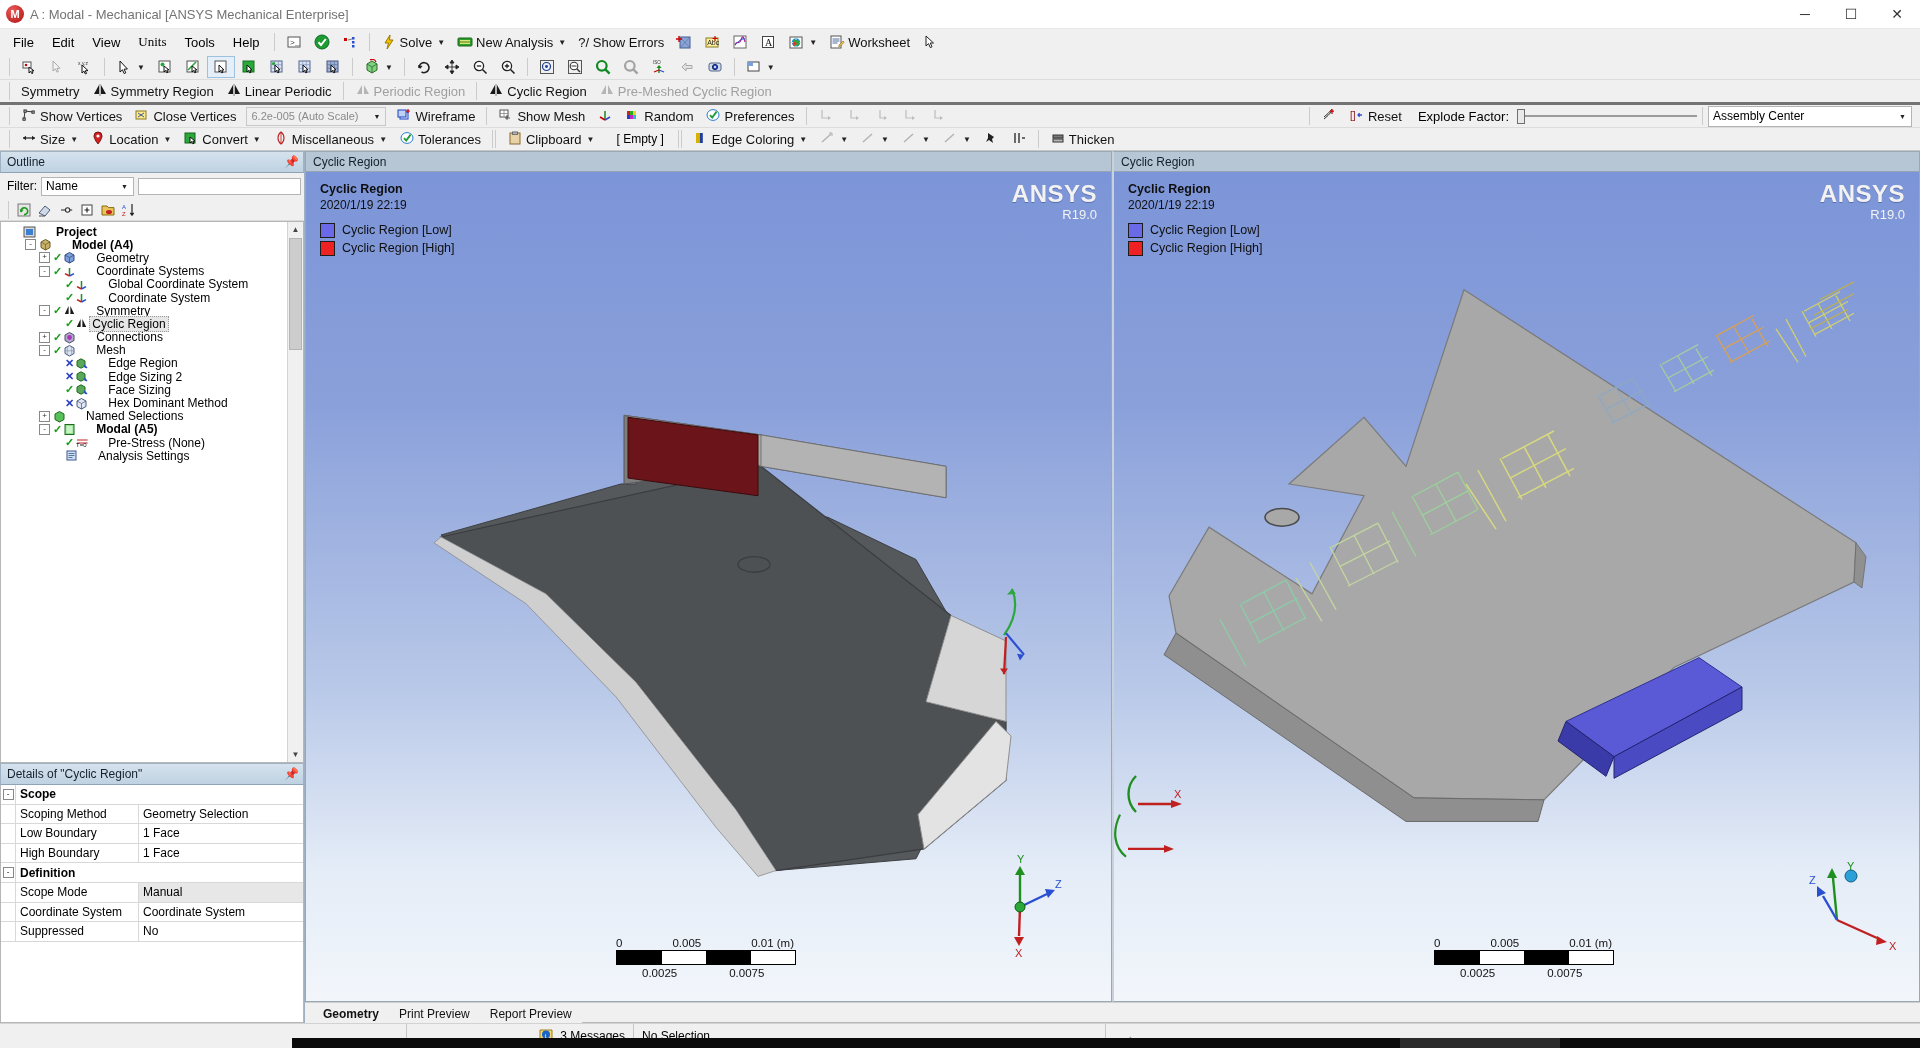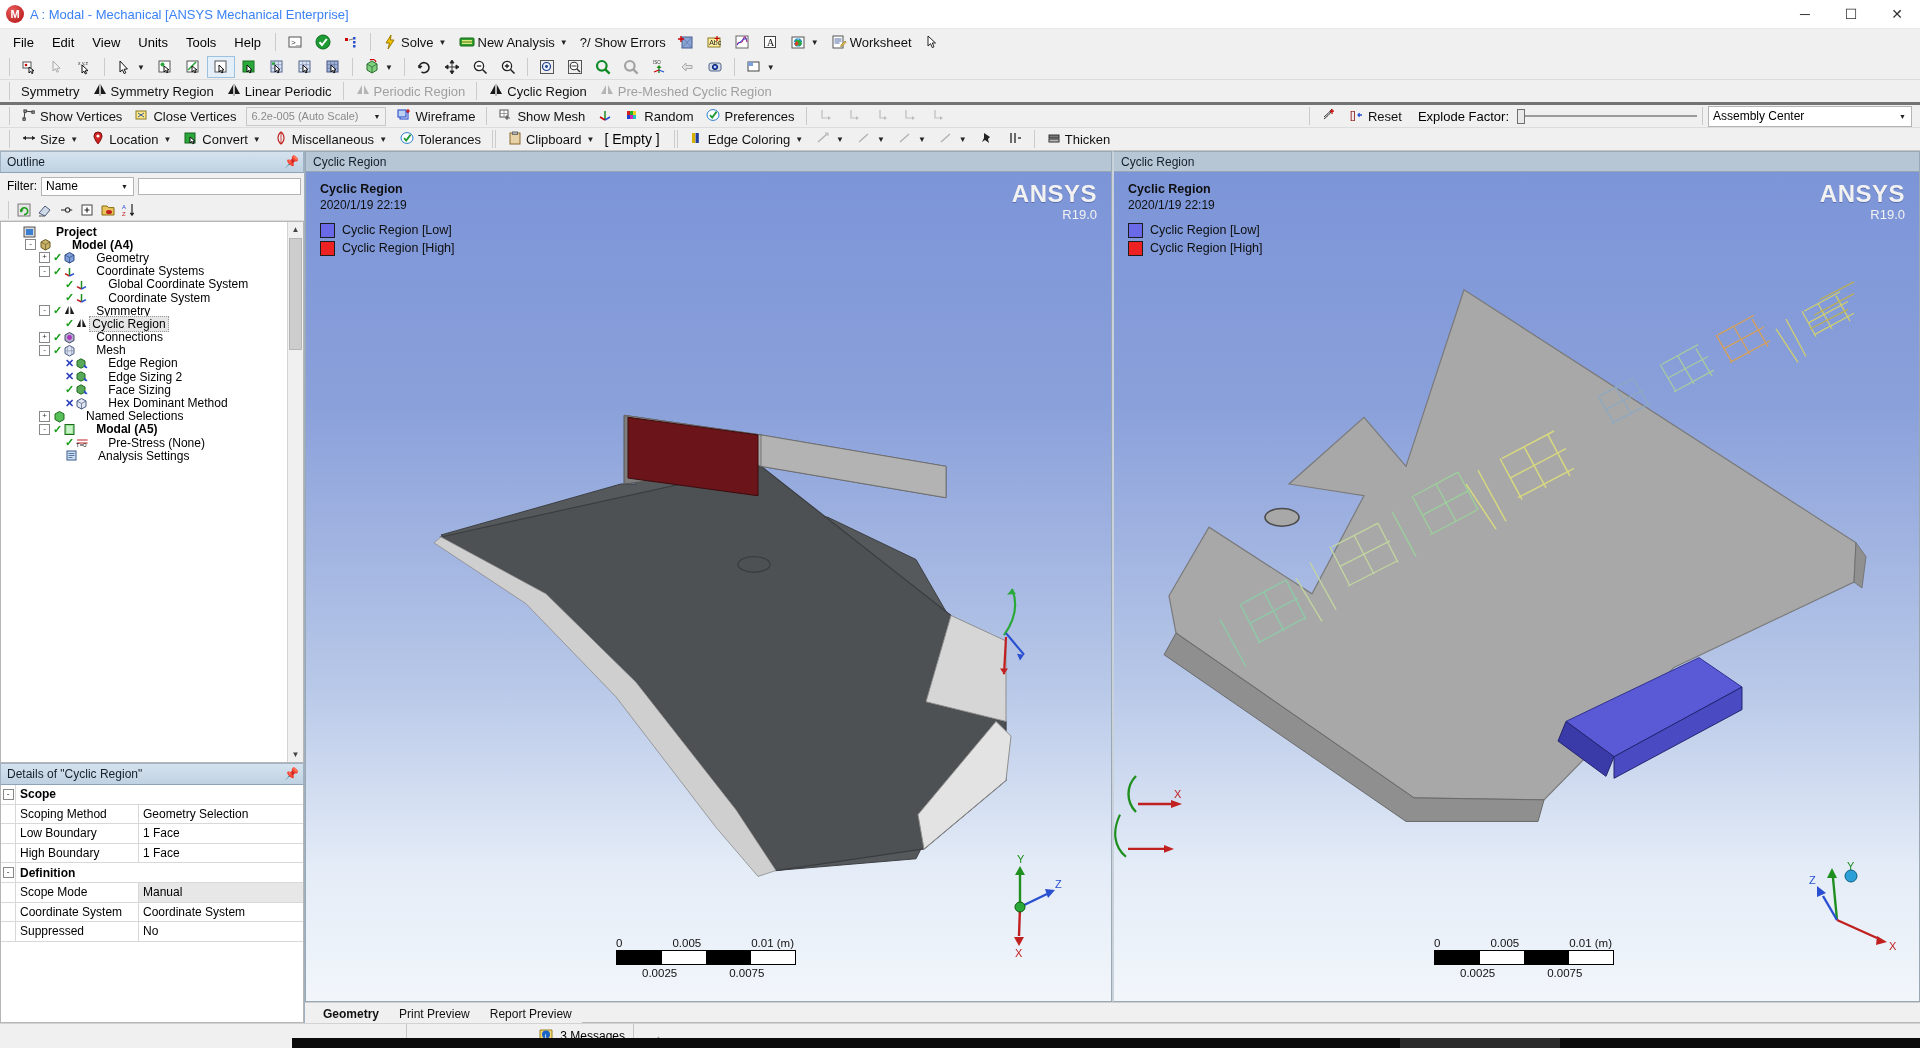--- a/index.html
+++ b/index.html
@@ -17,7 +17,7 @@
      background:radial-gradient(circle at 35% 30%,#e85a5a,#b21010);position:relative;flex:none;}
   .titlebar .tb-icon::after{content:"M";position:absolute;left:0;top:0;width:18px;height:18px;
      color:#fff;font-size:11px;font-weight:bold;text-align:center;line-height:18px;}
-  .titlebar .tb-title{font-size:13px;color:#3b82f6;}
+  .titlebar .tb-title{font-size:13px;color:#737373;}
   .titlebar .tb-spacer{flex:1;}
   .winbtn{width:46px;height:28px;display:flex;align-items:center;justify-content:center;font-size:14px;color:#333;}
   .sep-v{width:1px;height:18px;background:#cbcbcb;margin:0 5px;flex:none;}

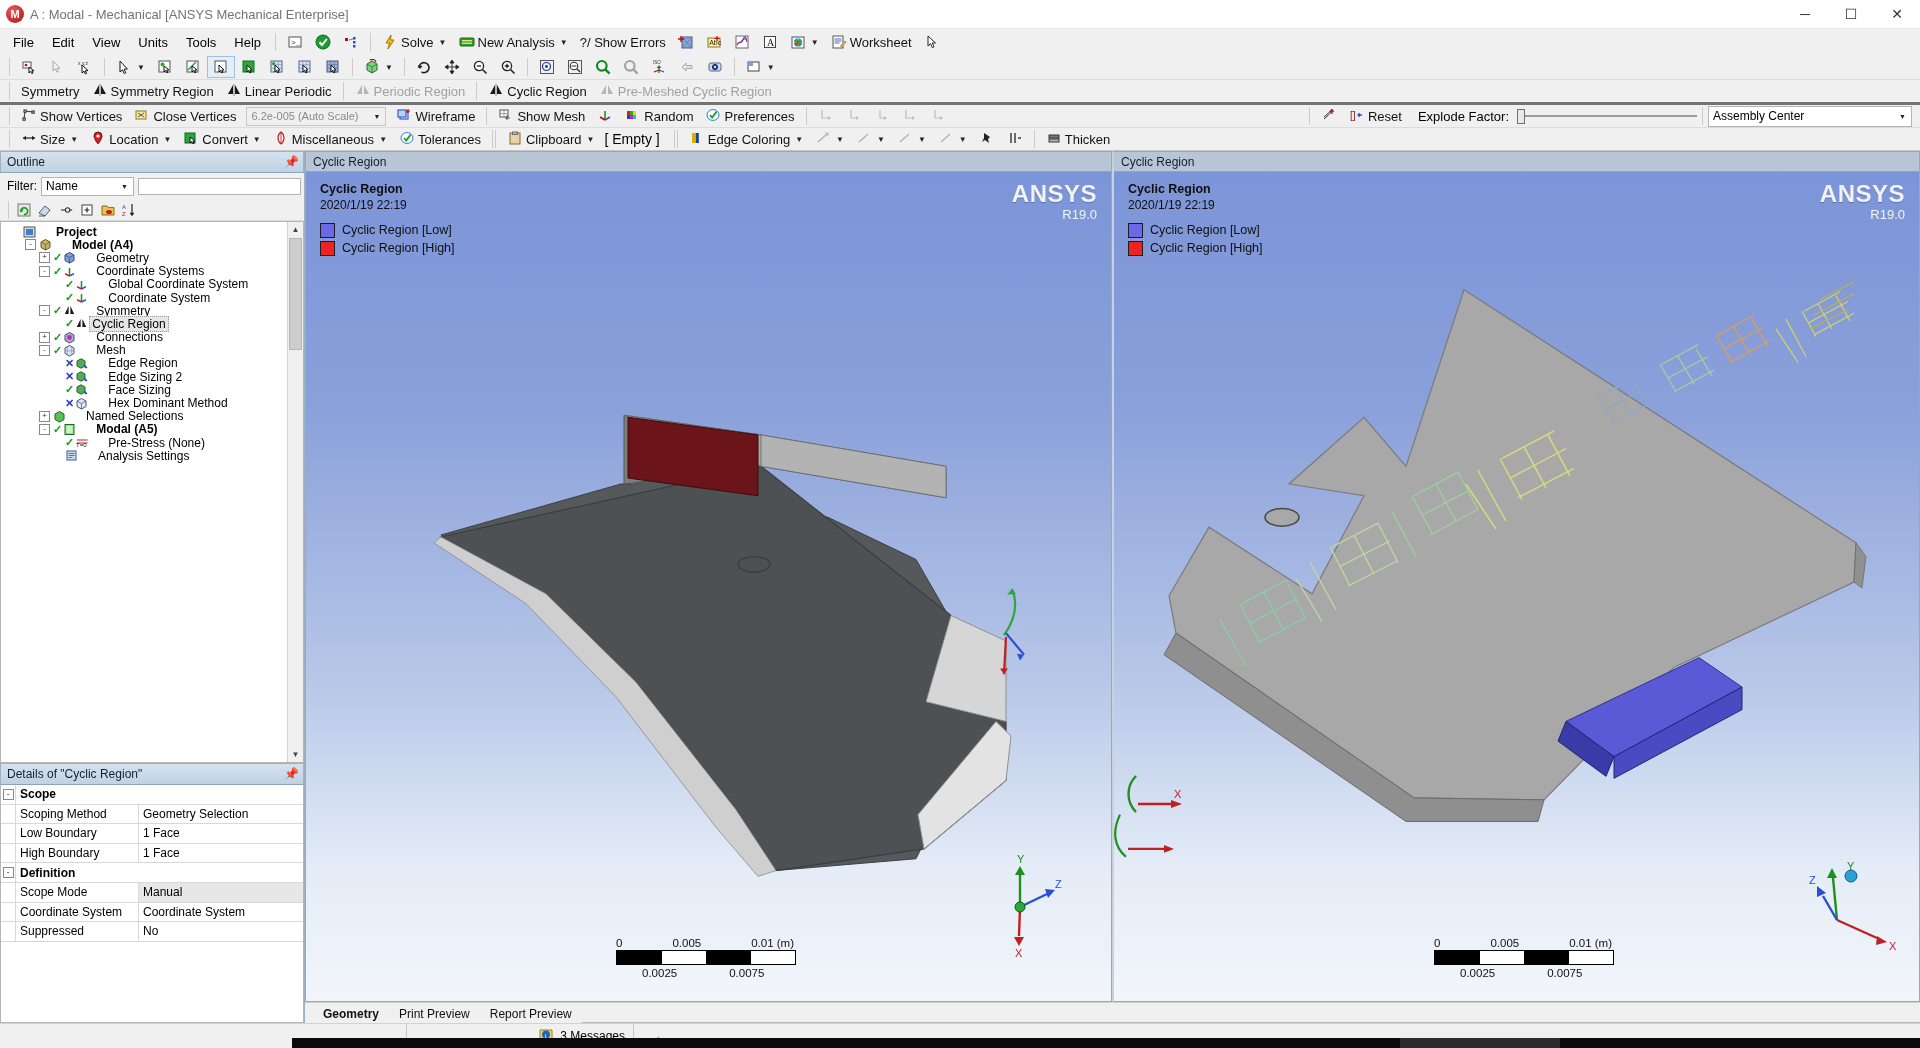--- a/index.html
+++ b/index.html
@@ -152,7 +152,7 @@
     <div class="mi" style="padding:3px 9px;">File</div>
     <div class="mi" style="padding:3px 9px;">Edit</div>
     <div class="mi" style="padding:3px 9px;">View</div>
-    <div class="mi" style="padding:3px 9px;">Units</div>
+    <div class="mi" style="padding:3px 9px;font-family:Liberation Serif, serif;">Units</div>
     <div class="mi" style="padding:3px 9px;">Tools</div>
     <div class="mi" style="padding:3px 9px;">Help</div>
     <div class="sep-v"></div>

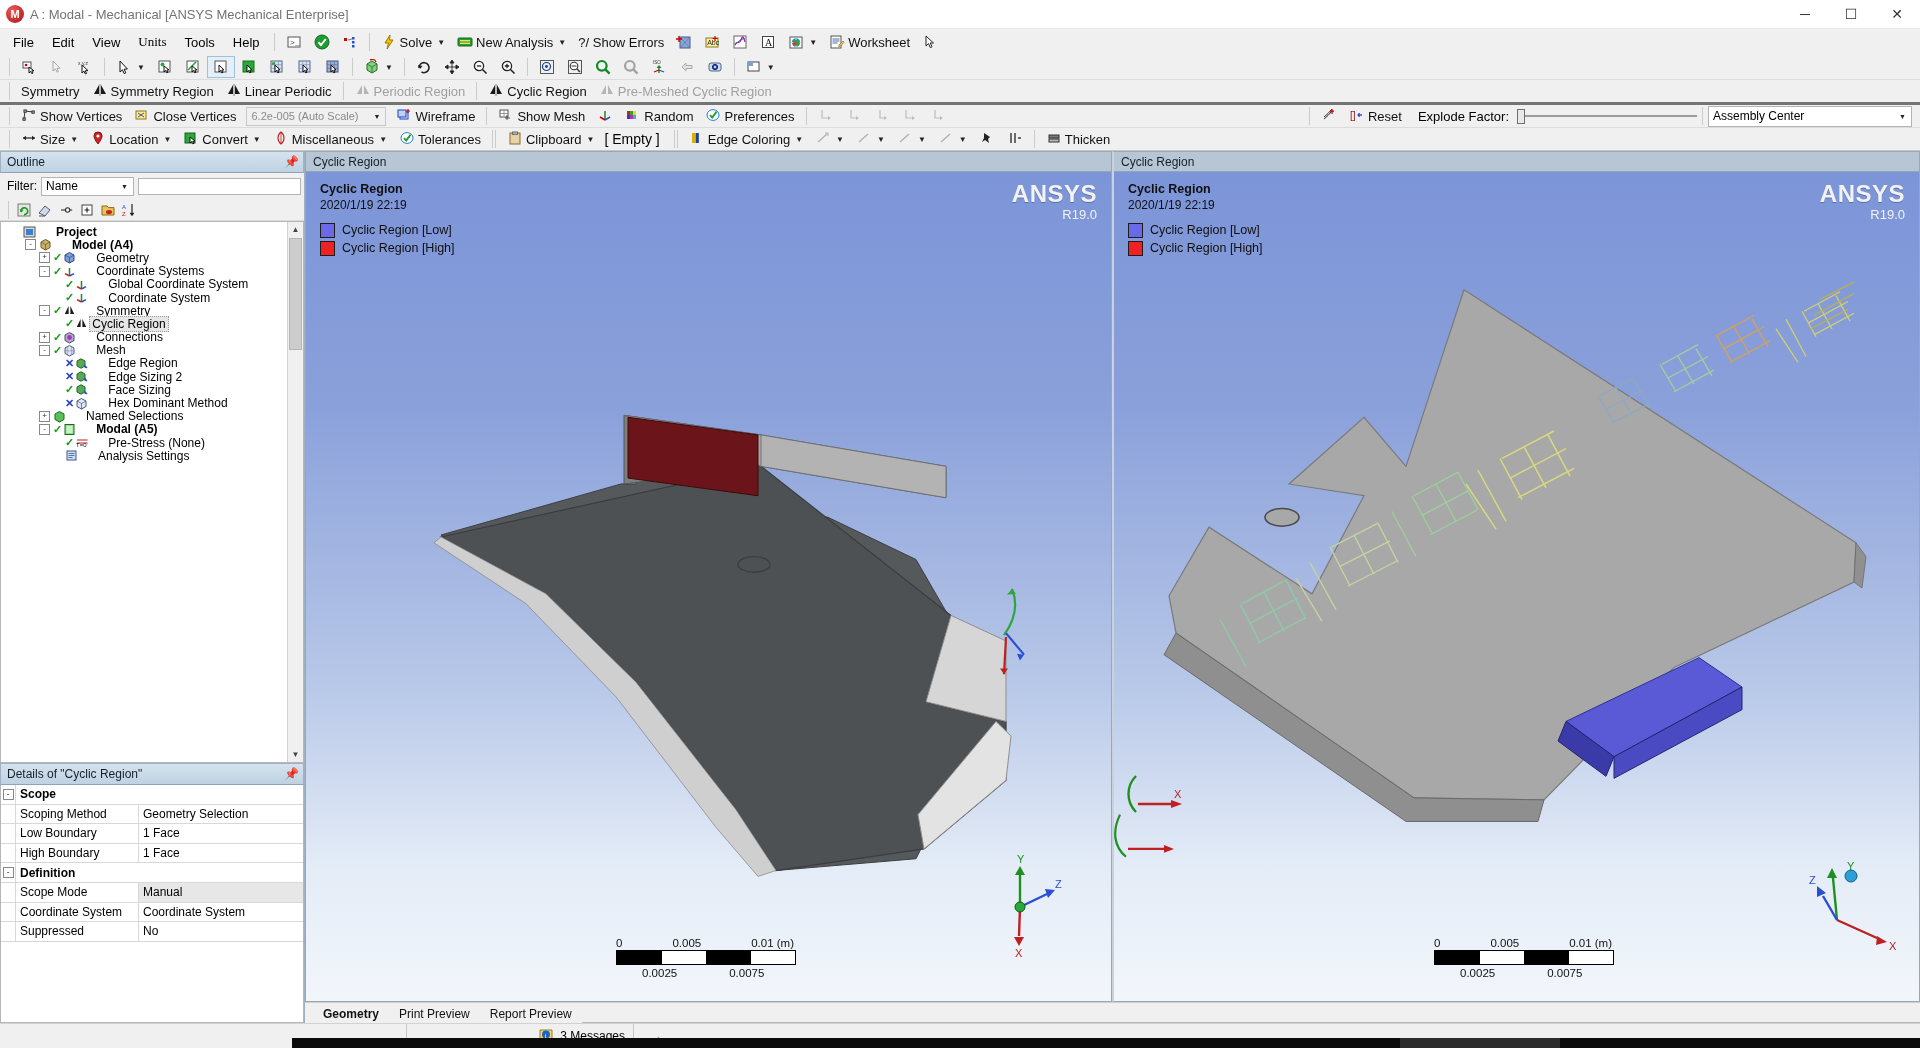--- a/index.html
+++ b/index.html
@@ -766,7 +766,7 @@
       <span>Clipboard</span>
       <span class="caret">▼</span>
     </div>
-    <span style="margin-left:4px;font-size:14px;">[ Empty ]</span>
+    <span style="margin-left:16px;font-size:12px;">[ Empty ]</span>
     <div class="sep-v" style="margin-left:14px"></div>
       <div class="sep-v" style="margin-left:-3px"></div>
     <div class="tbtn">

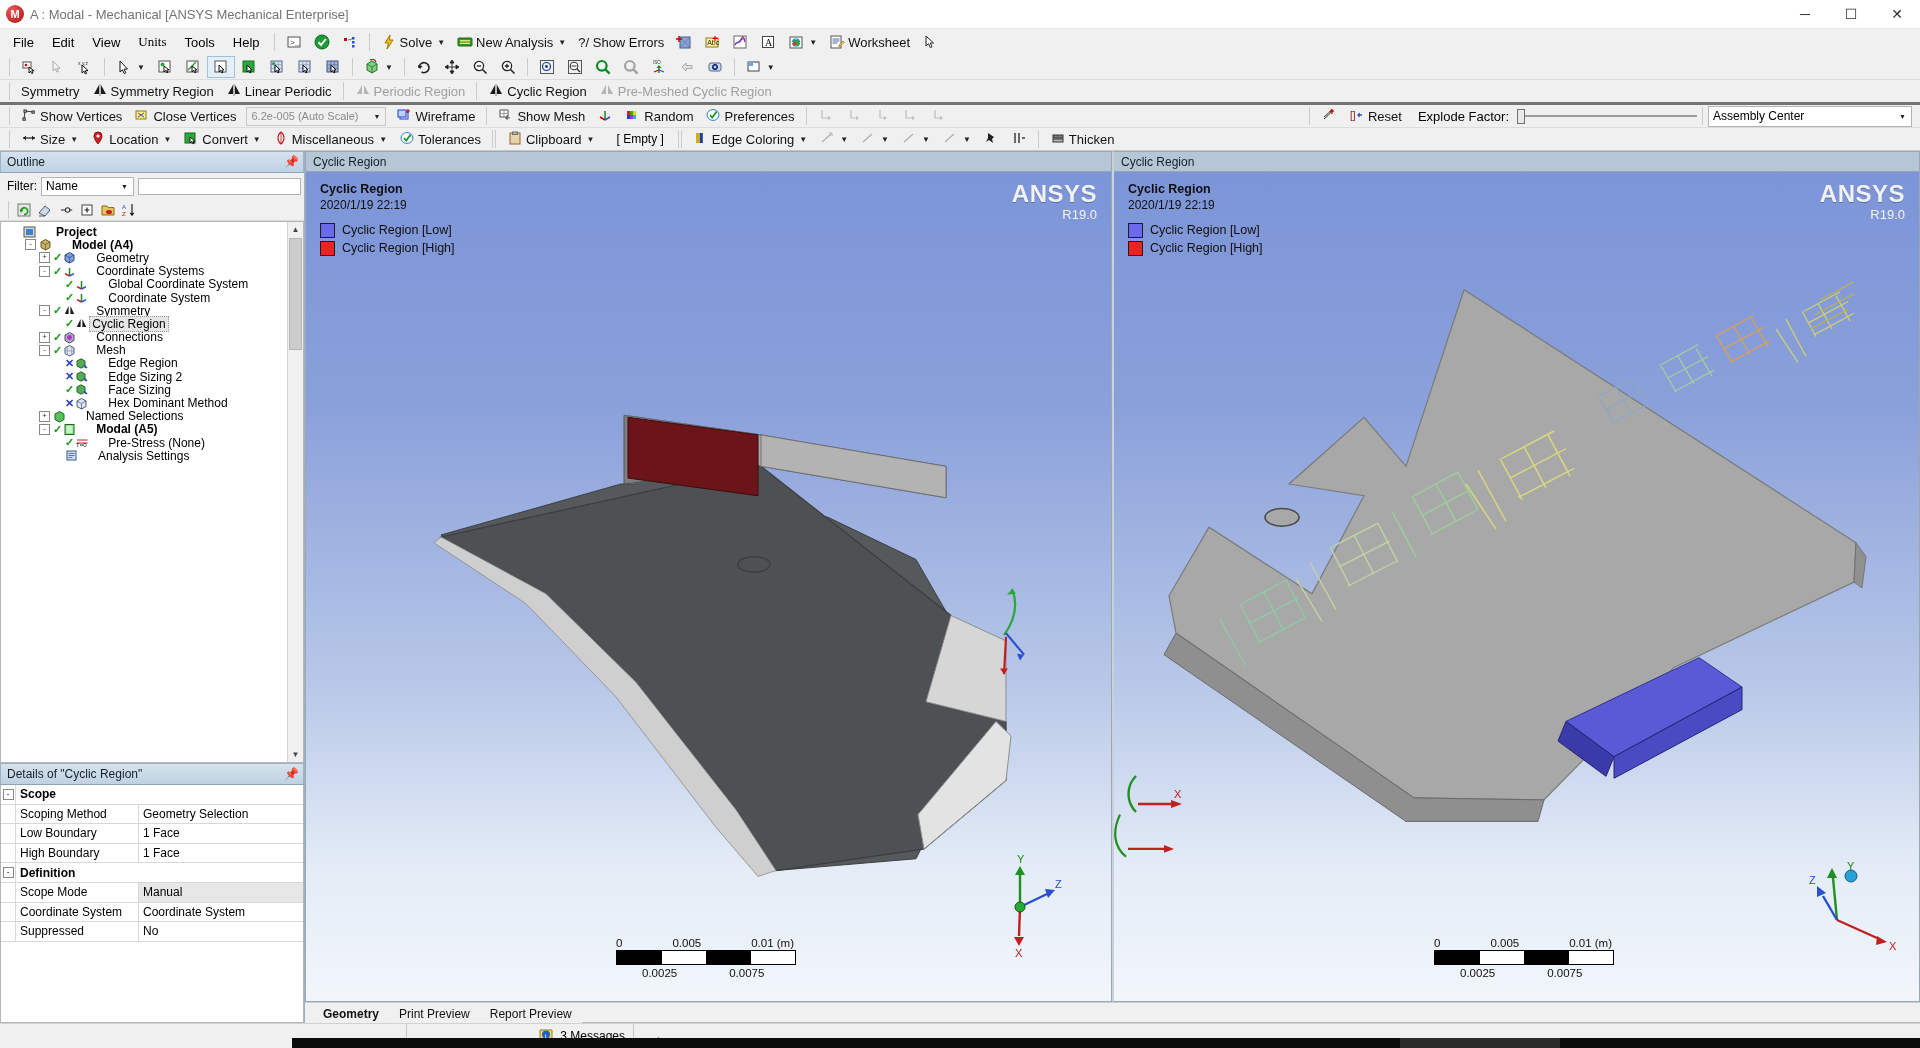--- a/index.html
+++ b/index.html
@@ -1390,6 +1390,7 @@
         </span>
       <span>3 Messages</span>
     </div>
+    <div class="sbcell sb-sel">No Selection</div>
     <div class="sbcell sb-grip">
       <svg width="14" height="14">
           <path d="M13 3 L3 13 M13 7 L7 13 M13 11 L11 13" stroke="#9a9a9a" stroke-width="1.2"></path>

